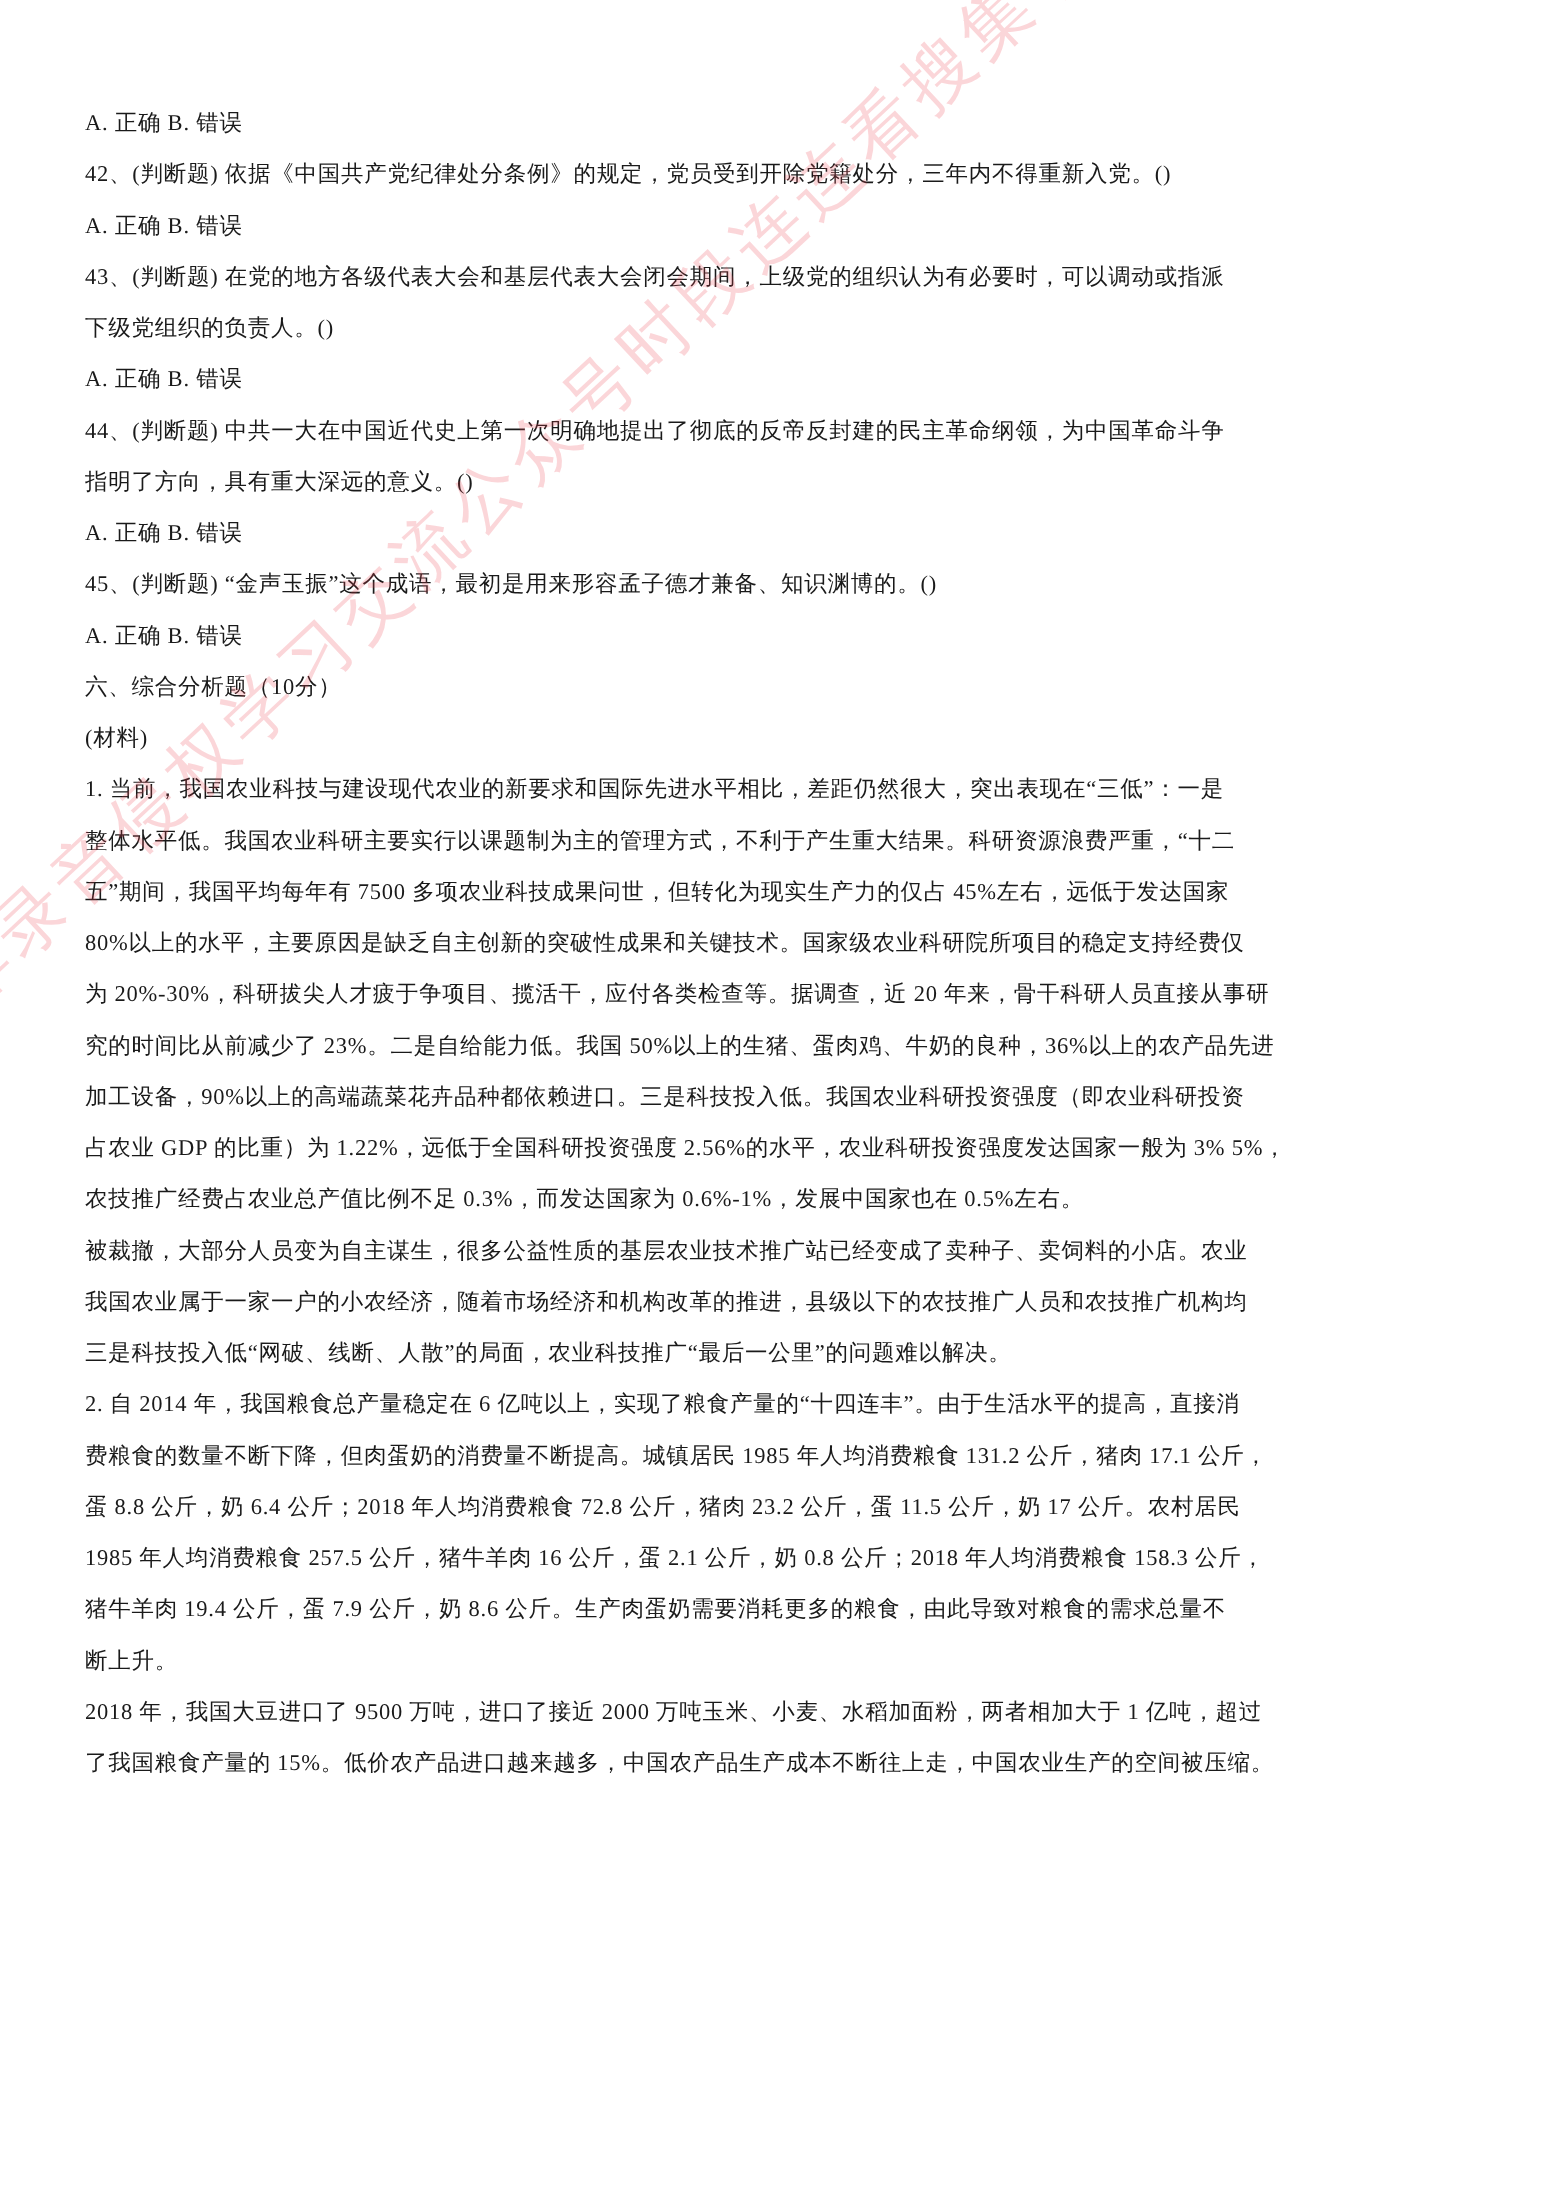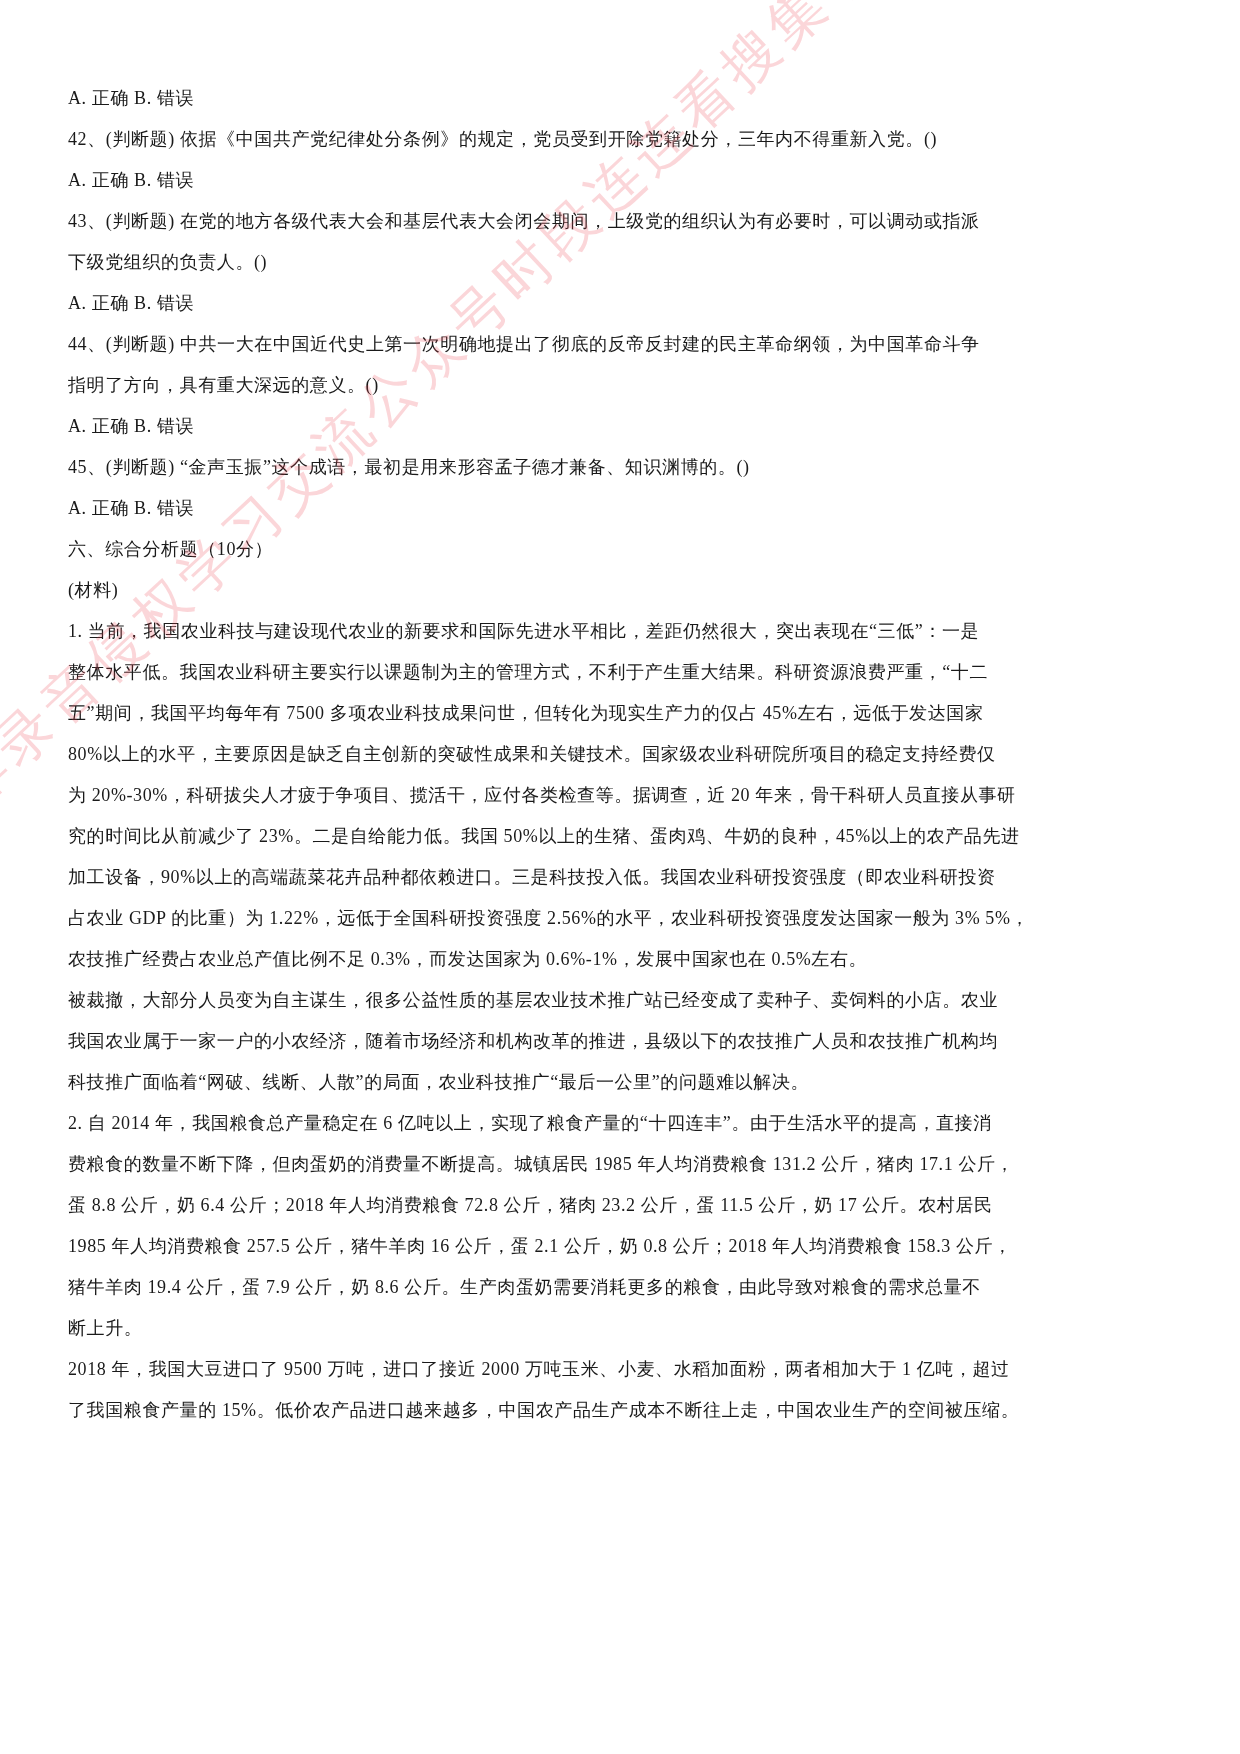--- a/index.html
+++ b/index.html
@@ -69,7 +69,7 @@
   <div class="line">五”期间，我国平均每年有 7500 多项农业科技成果问世，但转化为现实生产力的仅占 45%左右，远低于发达国家</div>
   <div class="line">80%以上的水平，主要原因是缺乏自主创新的突破性成果和关键技术。国家级农业科研院所项目的稳定支持经费仅</div>
   <div class="line">为 20%-30%，科研拔尖人才疲于争项目、揽活干，应付各类检查等。据调查，近 20 年来，骨干科研人员直接从事研</div>
-  <div class="line">究的时间比从前减少了 23%。二是自给能力低。我国 50%以上的生猪、蛋肉鸡、牛奶的良种，45%以上的农产品先进</div>
+  <div class="line">究的时间比从前减少了 23%。二是自给能力低。我国 50%以上的生猪、蛋肉鸡、牛奶的良种，36%以上的农产品先进</div>
   <div class="line">加工设备，90%以上的高端蔬菜花卉品种都依赖进口。三是科技投入低。我国农业科研投资强度（即农业科研投资</div>
   <div class="line">占农业 GDP 的比重）为 1.22%，远低于全国科研投资强度 2.56%的水平，农业科研投资强度发达国家一般为 3% 5%，</div>
   <div class="line">农技推广经费占农业总产值比例不足 0.3%，而发达国家为 0.6%-1%，发展中国家也在 0.5%左右。</div>

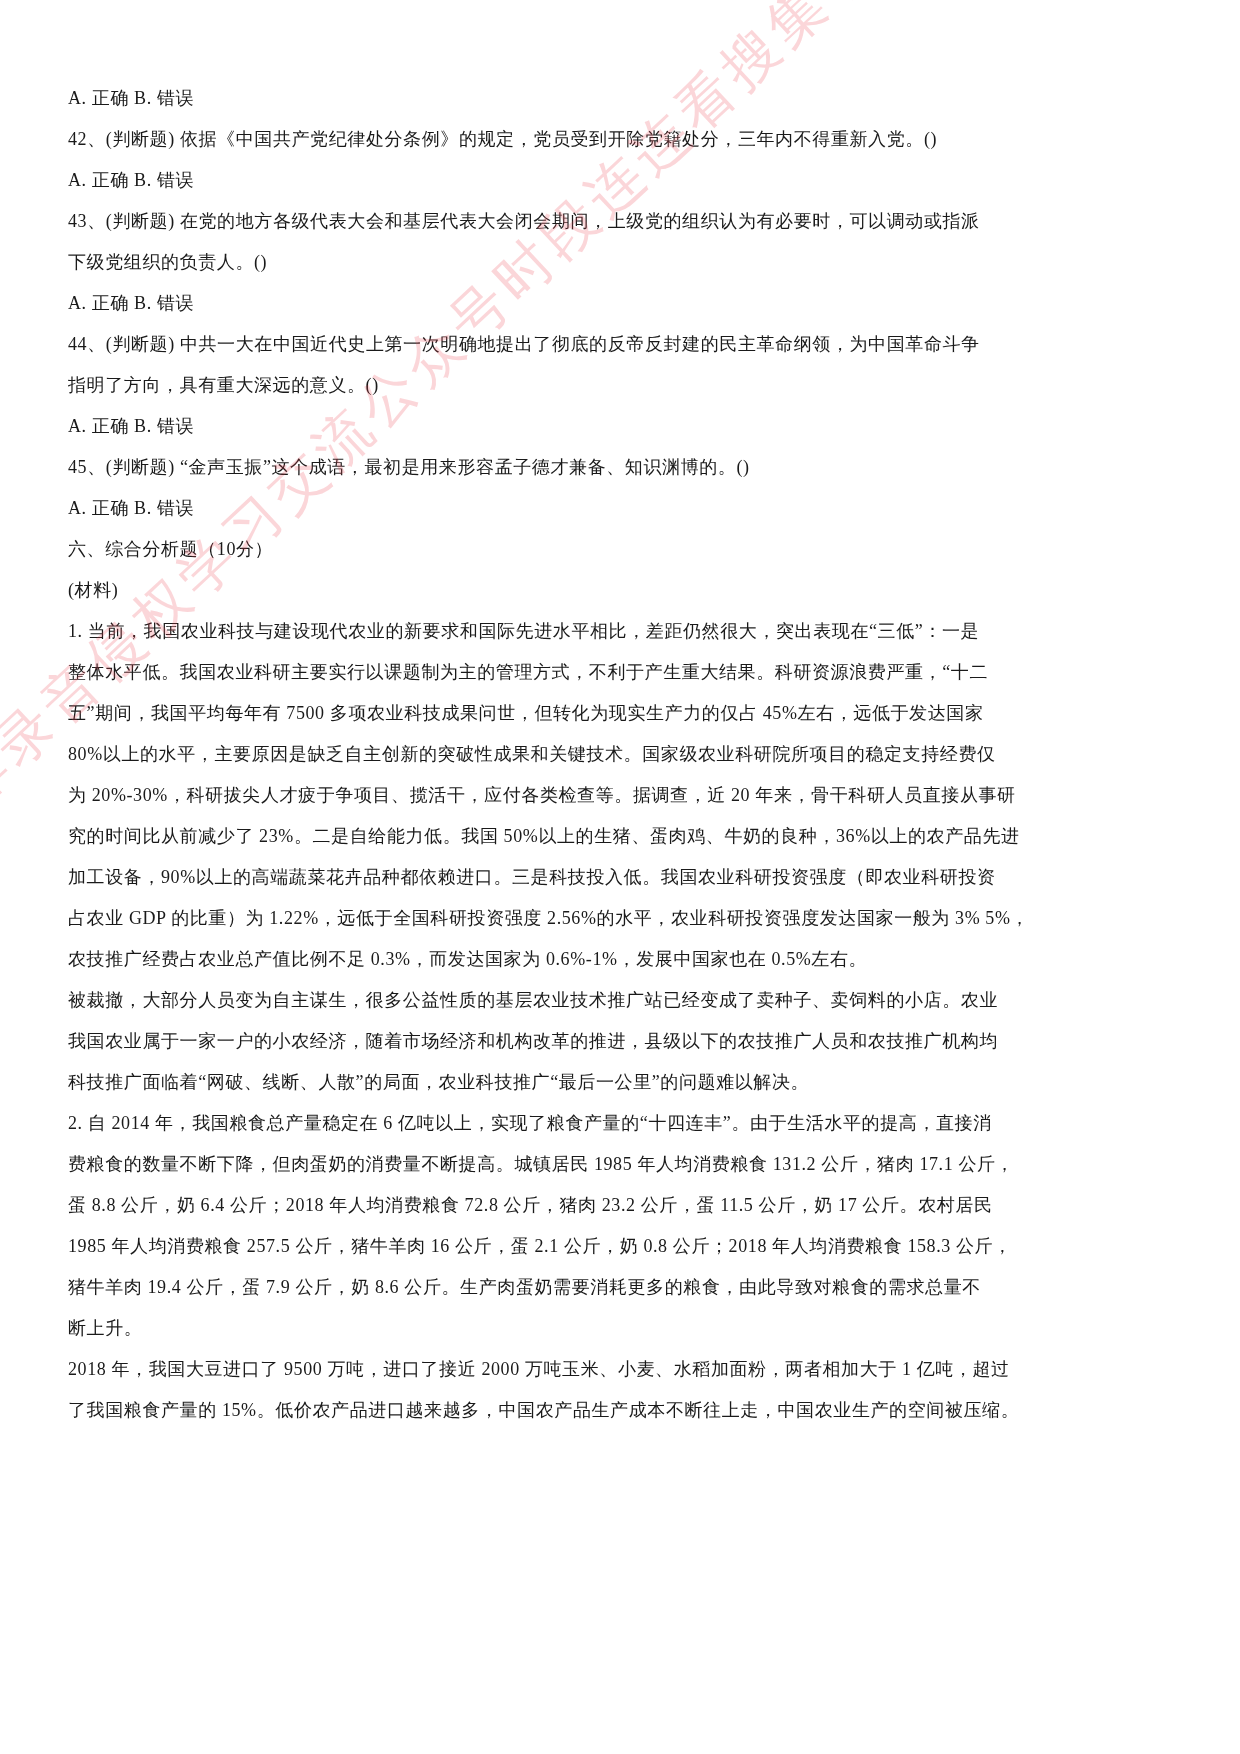--- a/index.html
+++ b/index.html
@@ -75,7 +75,7 @@
   <div class="line">农技推广经费占农业总产值比例不足 0.3%，而发达国家为 0.6%-1%，发展中国家也在 0.5%左右。</div>
   <div class="line">被裁撤，大部分人员变为自主谋生，很多公益性质的基层农业技术推广站已经变成了卖种子、卖饲料的小店。农业</div>
   <div class="line">我国农业属于一家一户的小农经济，随着市场经济和机构改革的推进，县级以下的农技推广人员和农技推广机构均</div>
-  <div class="line">科技推广面临着“网破、线断、人散”的局面，农业科技推广“最后一公里”的问题难以解决。</div>
+  <div class="line">三是科技投入低“网破、线断、人散”的局面，农业科技推广“最后一公里”的问题难以解决。</div>
   <div class="line">2. 自 2014 年，我国粮食总产量稳定在 6 亿吨以上，实现了粮食产量的“十四连丰”。由于生活水平的提高，直接消</div>
   <div class="line">费粮食的数量不断下降，但肉蛋奶的消费量不断提高。城镇居民 1985 年人均消费粮食 131.2 公斤，猪肉 17.1 公斤，</div>
   <div class="line">蛋 8.8 公斤，奶 6.4 公斤；2018 年人均消费粮食 72.8 公斤，猪肉 23.2 公斤，蛋 11.5 公斤，奶 17 公斤。农村居民</div>

